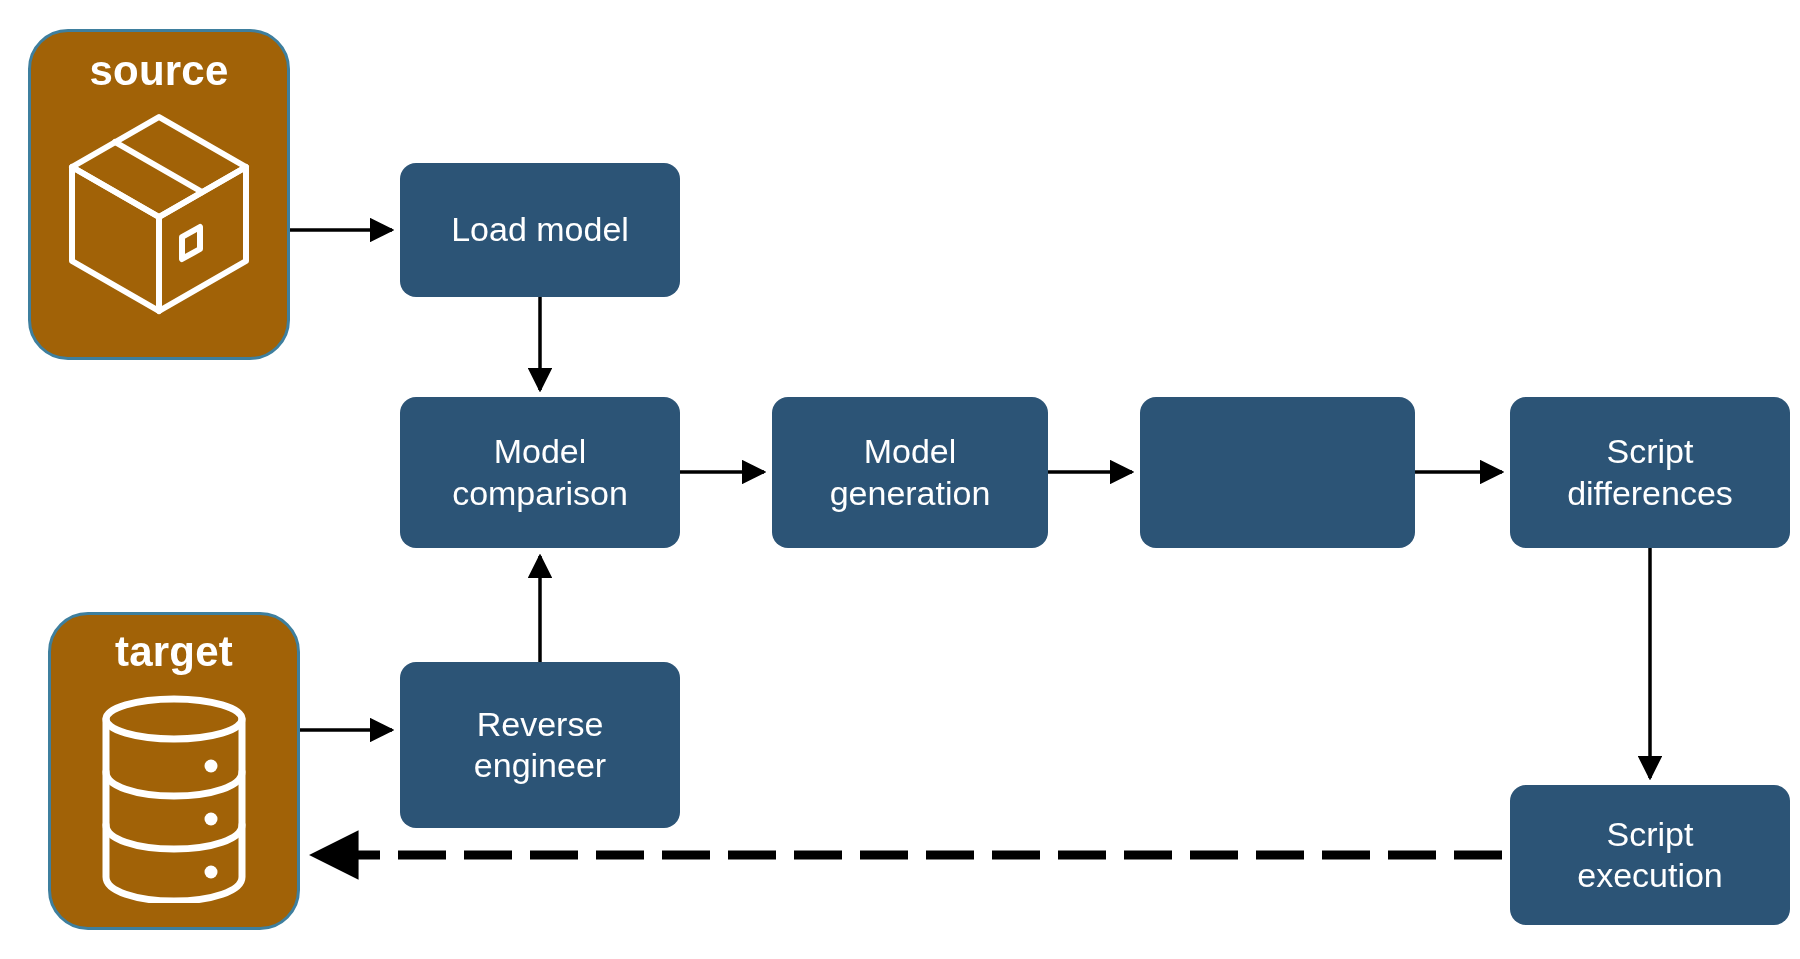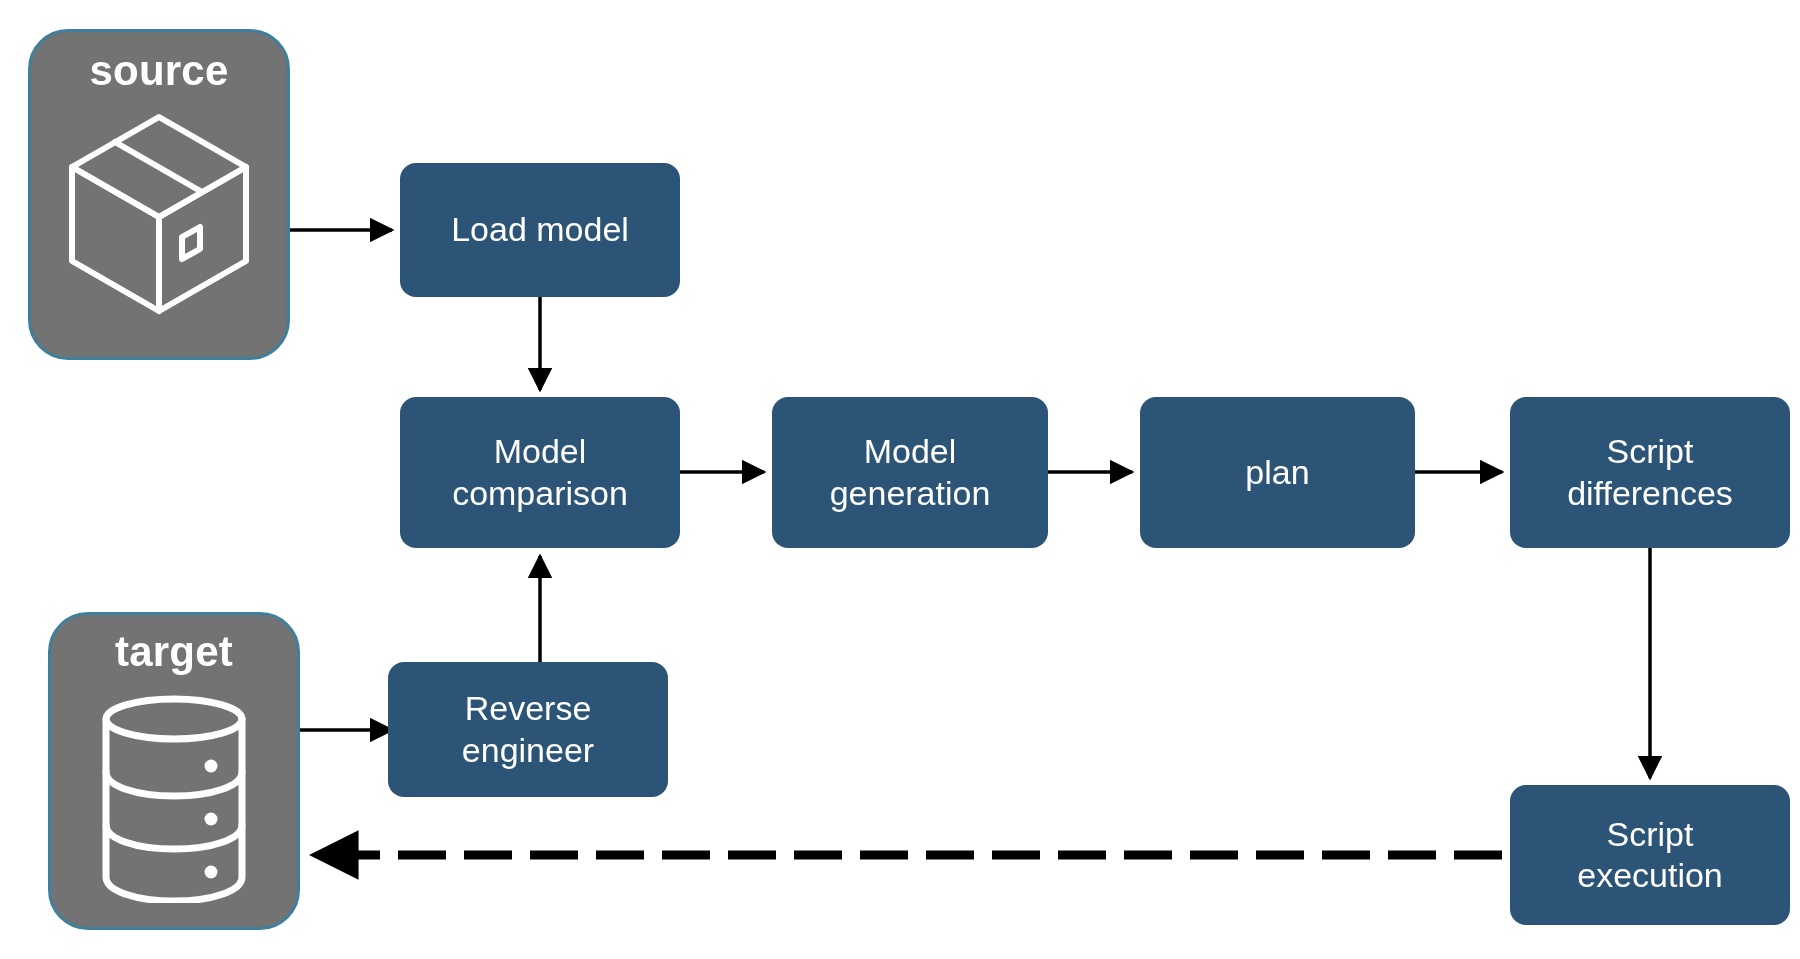--- a/index.html
+++ b/index.html
@@ -33,7 +33,7 @@
   .endpoint {
     position: absolute;
     box-sizing: border-box;
-    background: #737373;
+    background: #a16207;
     border: 3px solid #3e7f9e;
     border-radius: 40px;
     display: flex;

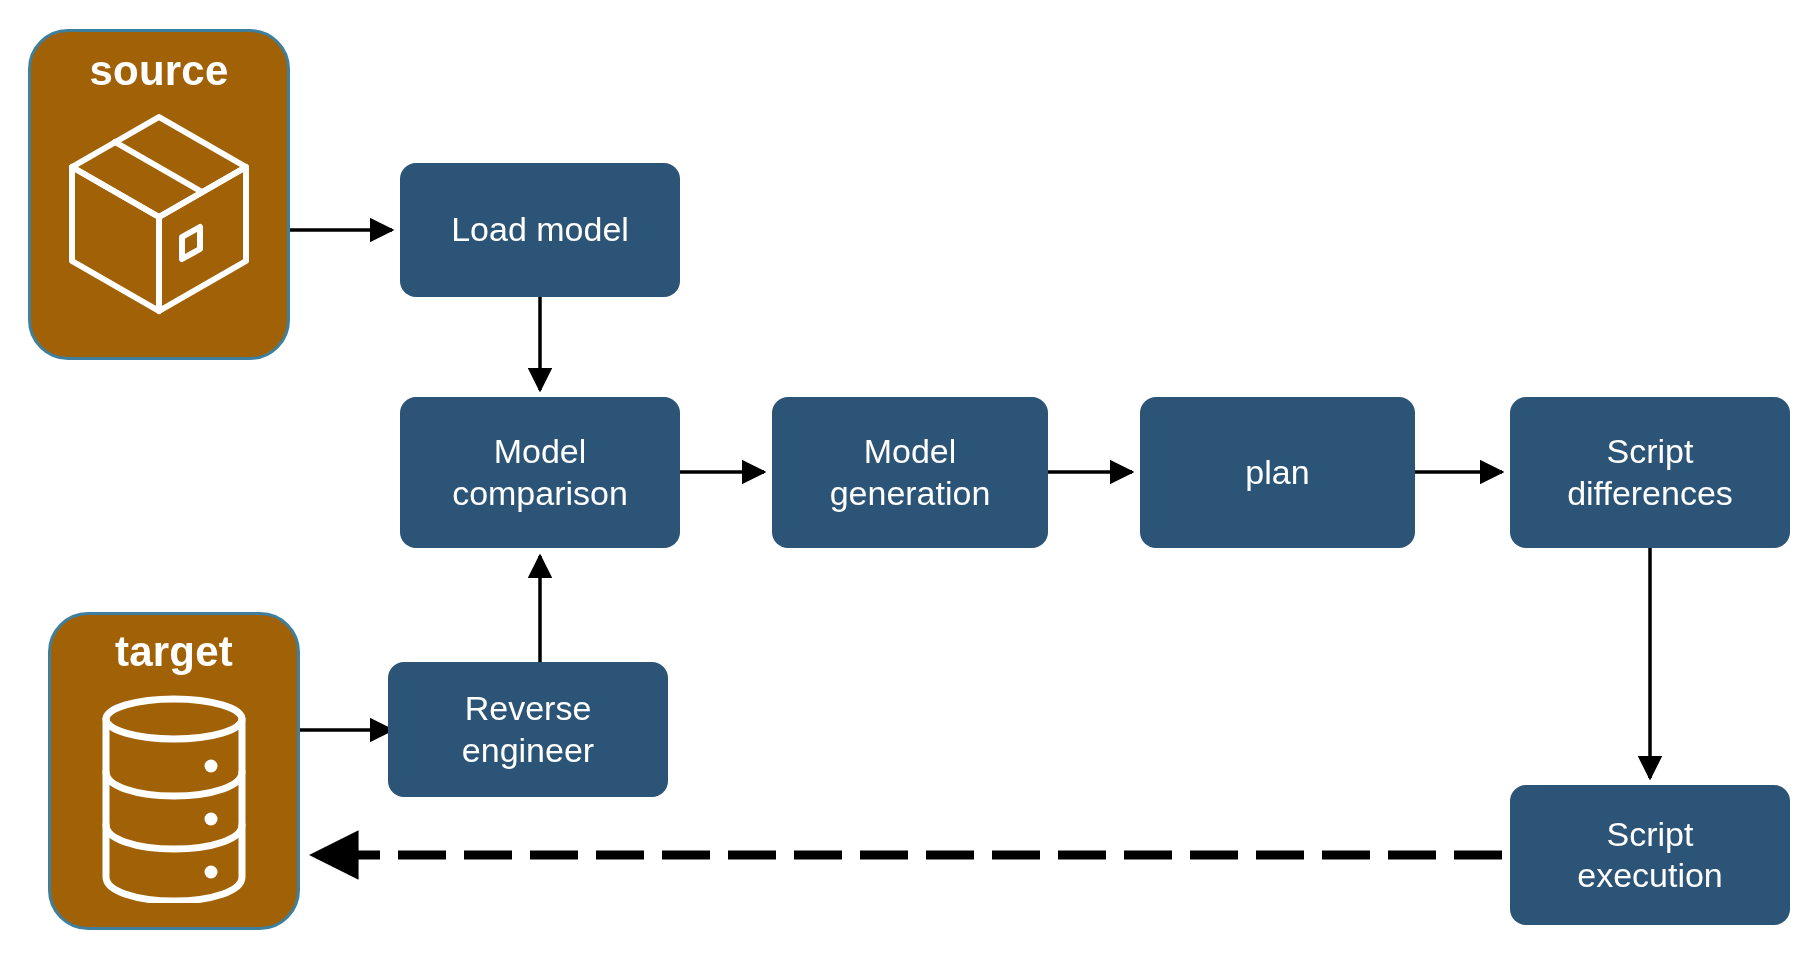--- a/index.html
+++ b/index.html
@@ -172,7 +172,6 @@
 
   <div class="process" style="left:1140px; top:397px; width:275px; height:151px;">
     <div>
-      <span>plan</span>
     </div>
   </div>
 

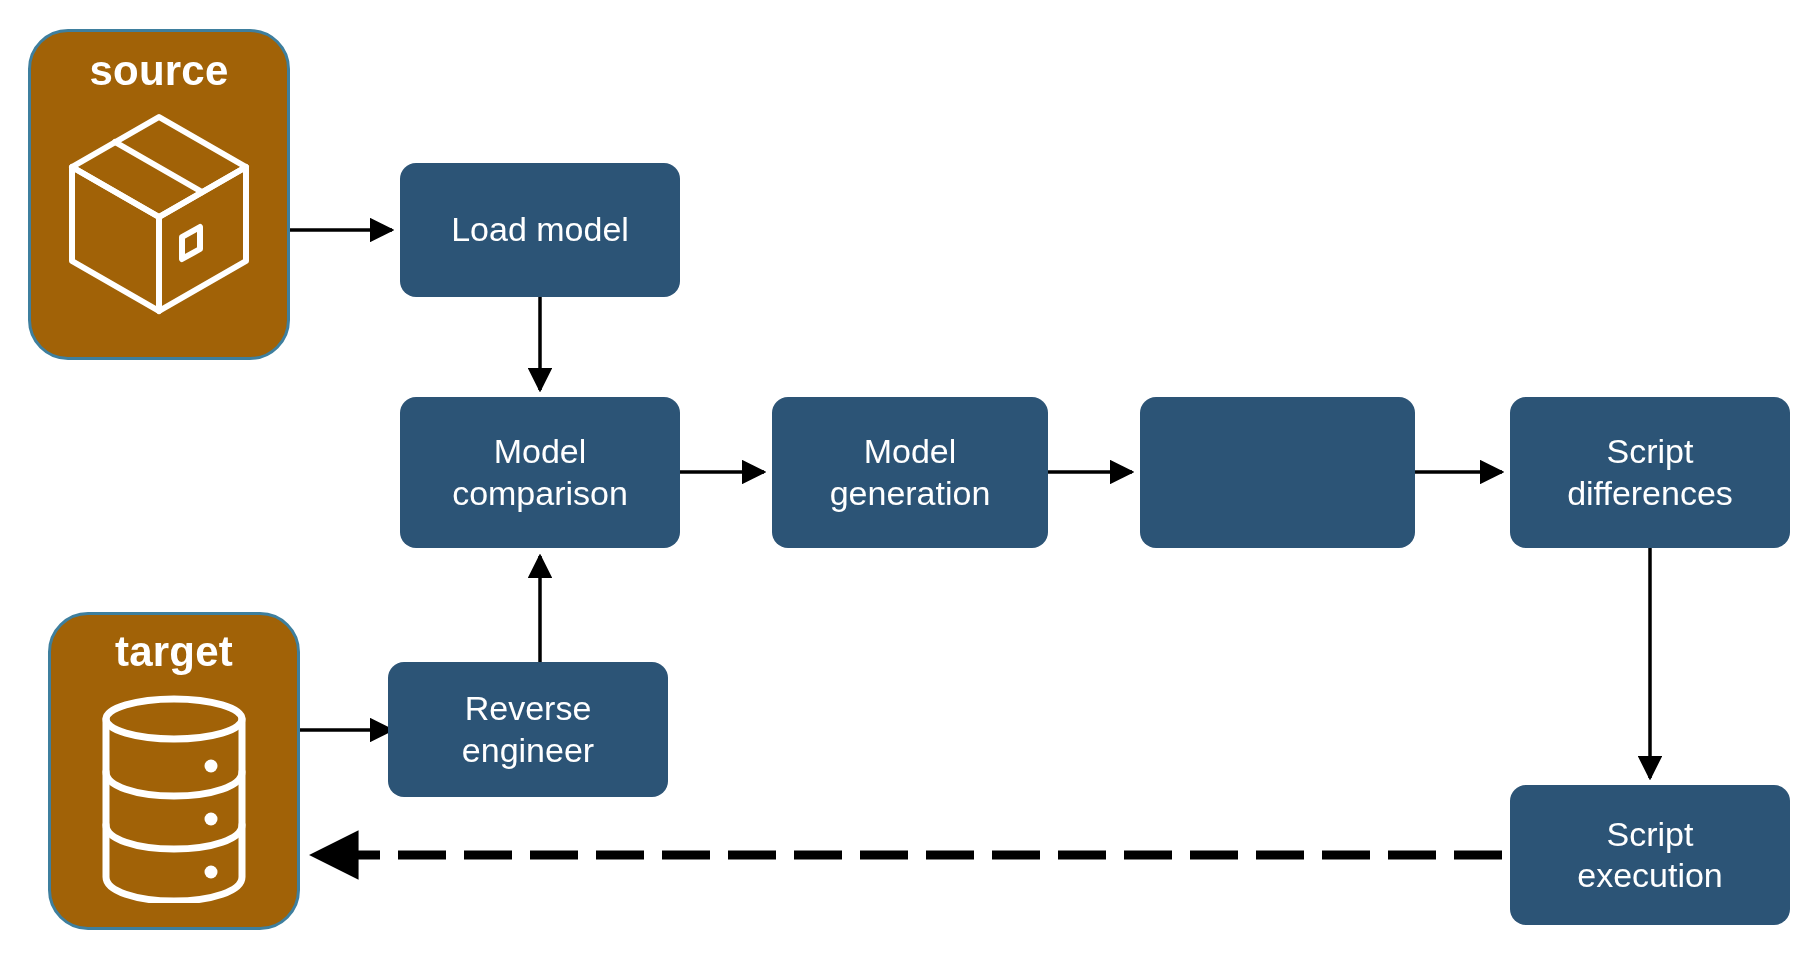--- a/index.html
+++ b/index.html
@@ -182,7 +182,7 @@
     </div>
   </div>
 
-  <div class="process" style="left:388px; top:662px; width:280px; height:135px;text-align:center;">
+  <div class="process" style="left:400px; top:662px; width:280px; height:166px;text-align:center;">
     <div>
       <span>Reverse</span>
       <span>engineer</span>

